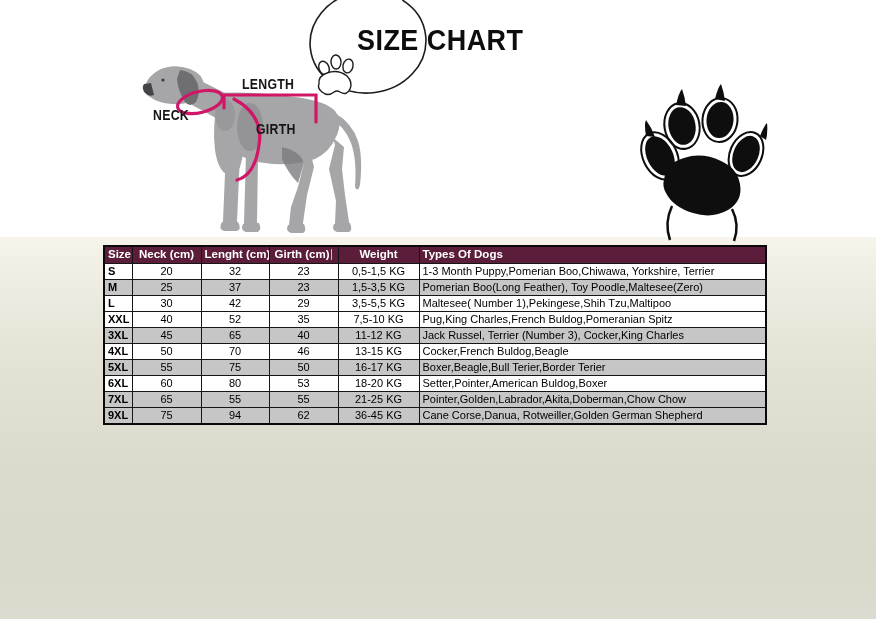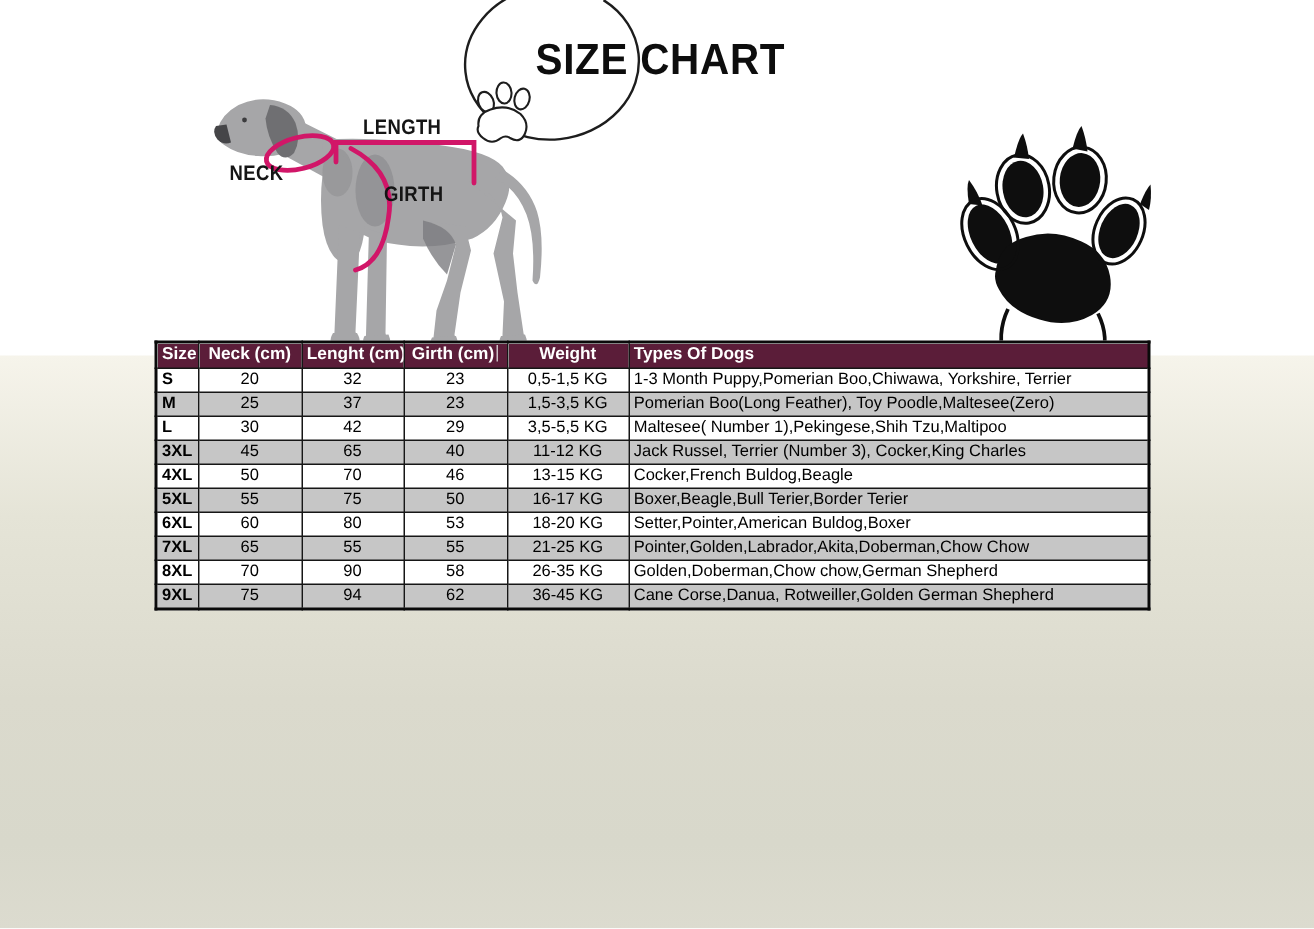--- a/index.html
+++ b/index.html
@@ -29,7 +29,7 @@
   .lbl-girth{left:256px;top:121px;}
   
   .size-table{
-    position:absolute;left:103px;top:227px;width:662px;
+    position:absolute;left:103px;top:245px;width:662px;
     border-collapse:collapse;table-layout:fixed;
     font-size:11px;background:#fff;border:2px solid #0a0a0a;
   }

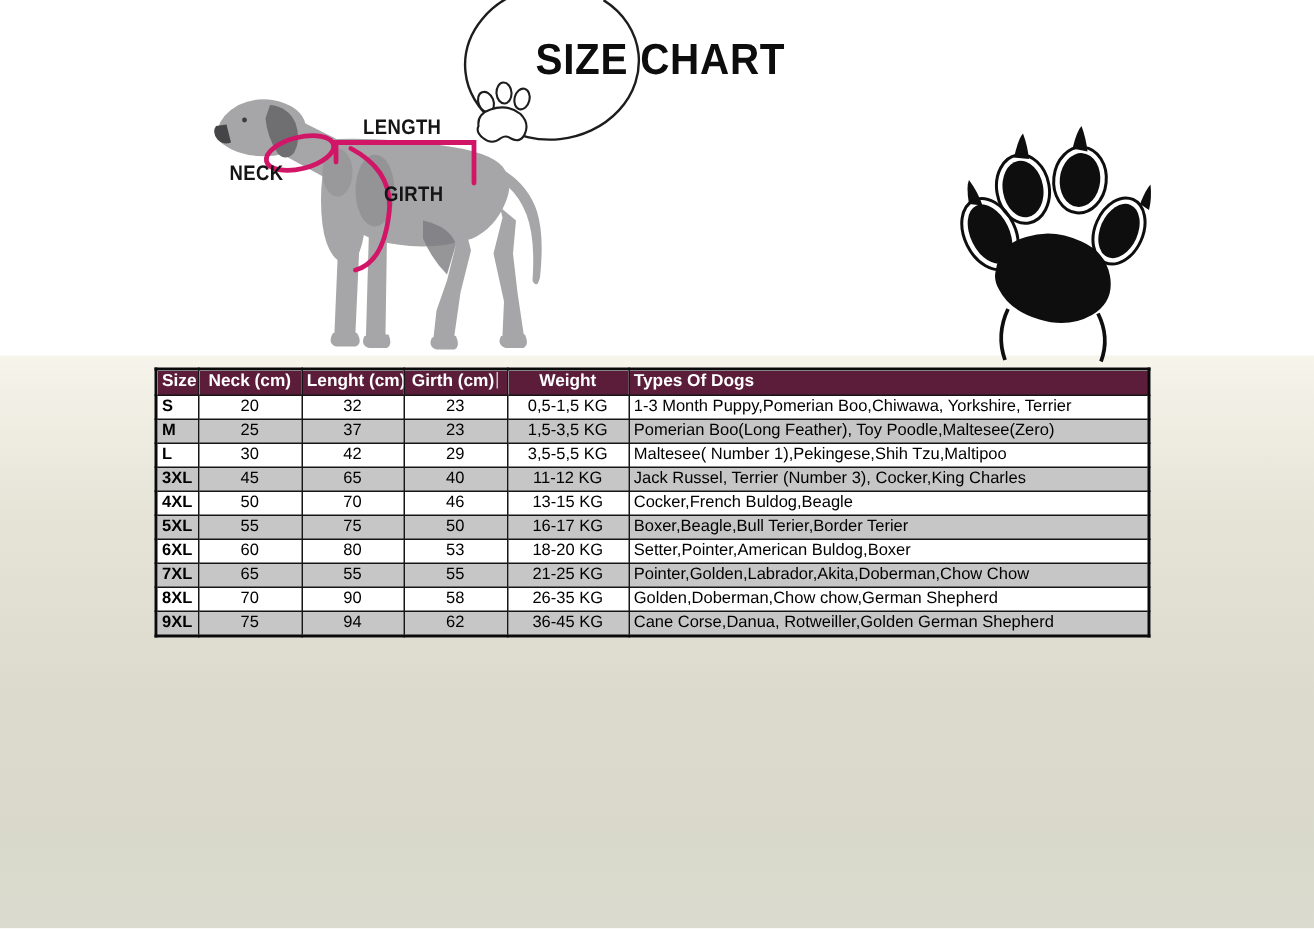--- a/index.html
+++ b/index.html
@@ -169,6 +169,14 @@
           <td class="c4 a-c">3,5-5,5 KG</td>
           <td class="c5 a-l">Maltesee( Number 1),Pekingese,Shih Tzu,Maltipoo</td>
         </tr>
+        <tr>
+          <td class="c0 a-l">XXL</td>
+          <td class="c1 a-c">40</td>
+          <td class="c2 a-c">52</td>
+          <td class="c3 a-c">35</td>
+          <td class="c4 a-c">7,5-10 KG</td>
+          <td class="c5 a-l">Pug,King Charles,French Buldog,Pomeranian Spitz</td>
+        </tr>
         <tr class="alt">
           <td class="c0 a-l">3XL</td>
           <td class="c1 a-c">45</td>

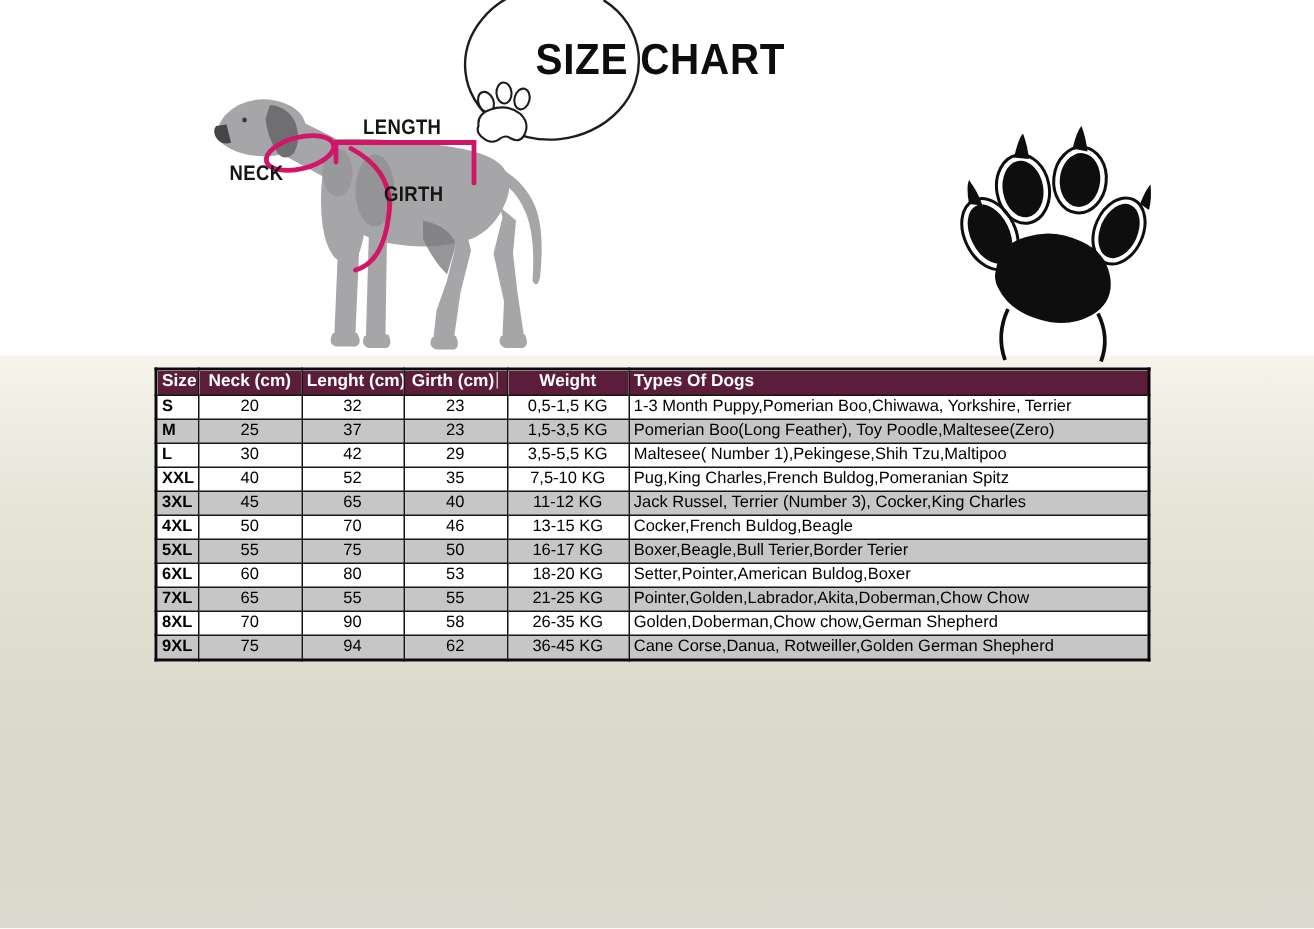--- a/index.html
+++ b/index.html
@@ -217,14 +217,6 @@
           <td class="c4 a-c">21-25 KG</td>
           <td class="c5 a-l">Pointer,Golden,Labrador,Akita,Doberman,Chow Chow</td>
         </tr>
-        <tr>
-          <td class="c0 a-l">8XL</td>
-          <td class="c1 a-c">70</td>
-          <td class="c2 a-c">90</td>
-          <td class="c3 a-c">58</td>
-          <td class="c4 a-c">26-35 KG</td>
-          <td class="c5 a-l">Golden,Doberman,Chow chow,German Shepherd</td>
-        </tr>
         <tr class="alt">
           <td class="c0 a-l">9XL</td>
           <td class="c1 a-c">75</td>

